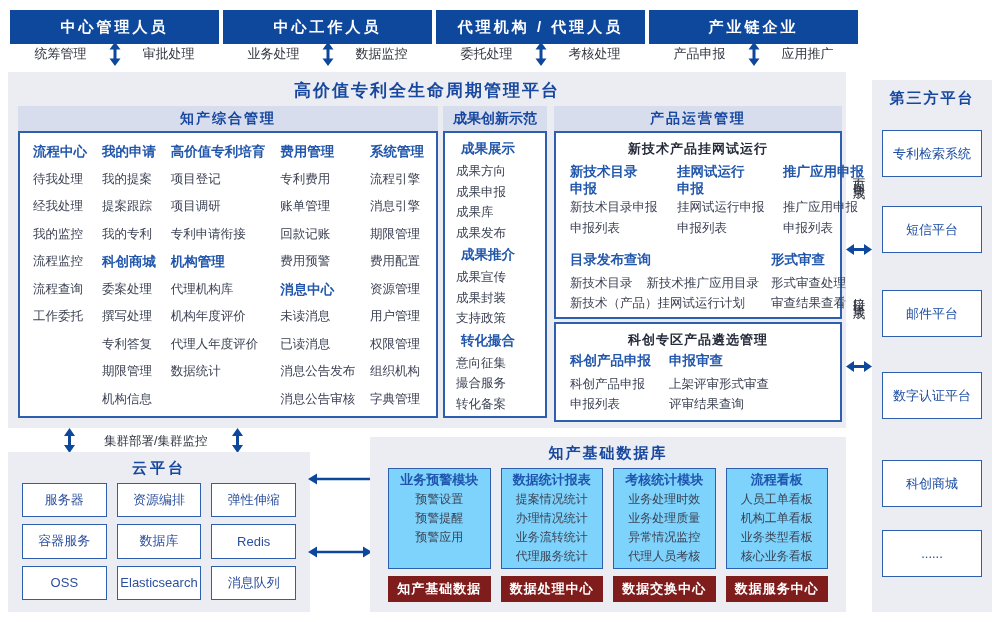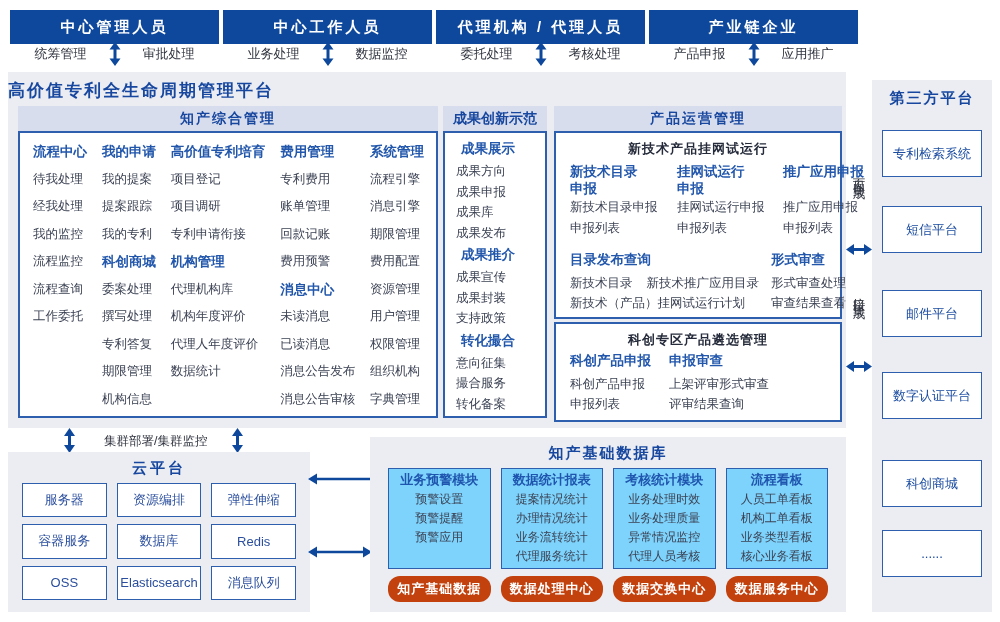--- a/index.html
+++ b/index.html
@@ -20,7 +20,7 @@
 
   
   .main-area{position:absolute;left:8px;top:72px;width:838px;height:356px;background:#ebedf2;}
-  .platform-title{position:absolute;left:0;top:7px;width:100%;text-align:left;
+  .platform-title{position:absolute;left:0;top:7px;width:100%;text-align:center;
     font-size:17px;font-weight:bold;color:#17479e;letter-spacing:2px;}
 
   .section{position:absolute;border-radius:24px;}

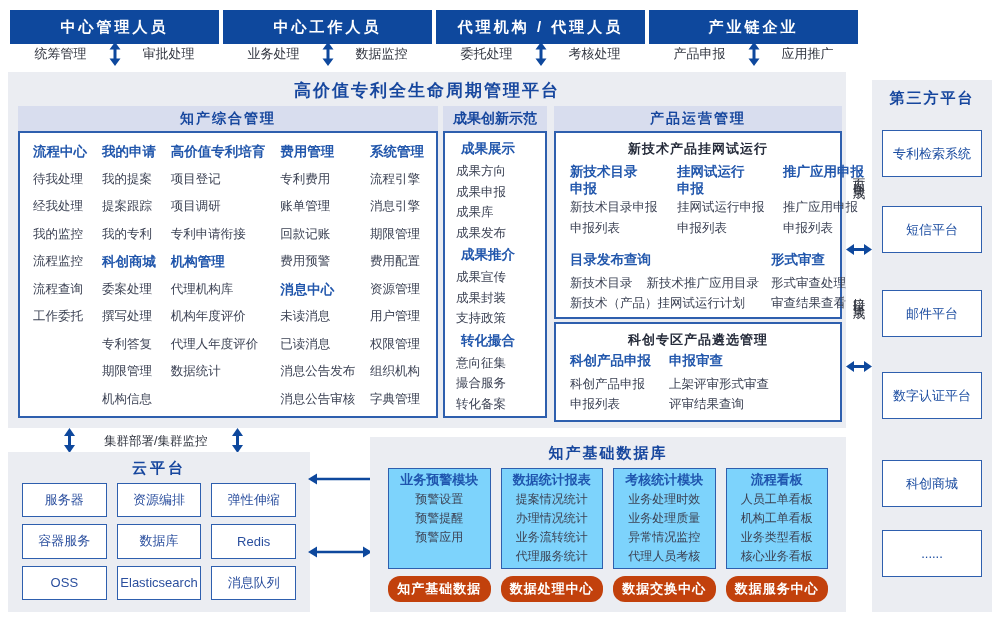--- a/index.html
+++ b/index.html
@@ -85,8 +85,8 @@
   .mod-box{flex:1;background:#7dd3fc;border:1.5px solid #2e5fae;text-align:center;}
   .mod-hdr{font-size:13px;font-weight:bold;color:#1f55ae;height:21px;line-height:21px;}
   .mod-itm{font-size:12px;color:#3c4254;height:19px;line-height:19px;white-space:nowrap;}
-  .mod-foot{margin-top:7px;height:26px;background:#c2410c;color:#fff;font-size:13px;
-    font-weight:bold;letter-spacing:1px;display:flex;align-items:center;justify-content:center;border-radius:12px;}
+  .mod-foot{margin-top:7px;height:26px;background:#7f1d1d;color:#fff;font-size:13px;
+    font-weight:bold;letter-spacing:1px;display:flex;align-items:center;justify-content:center;}
 </style>
 </head>
 <body>

